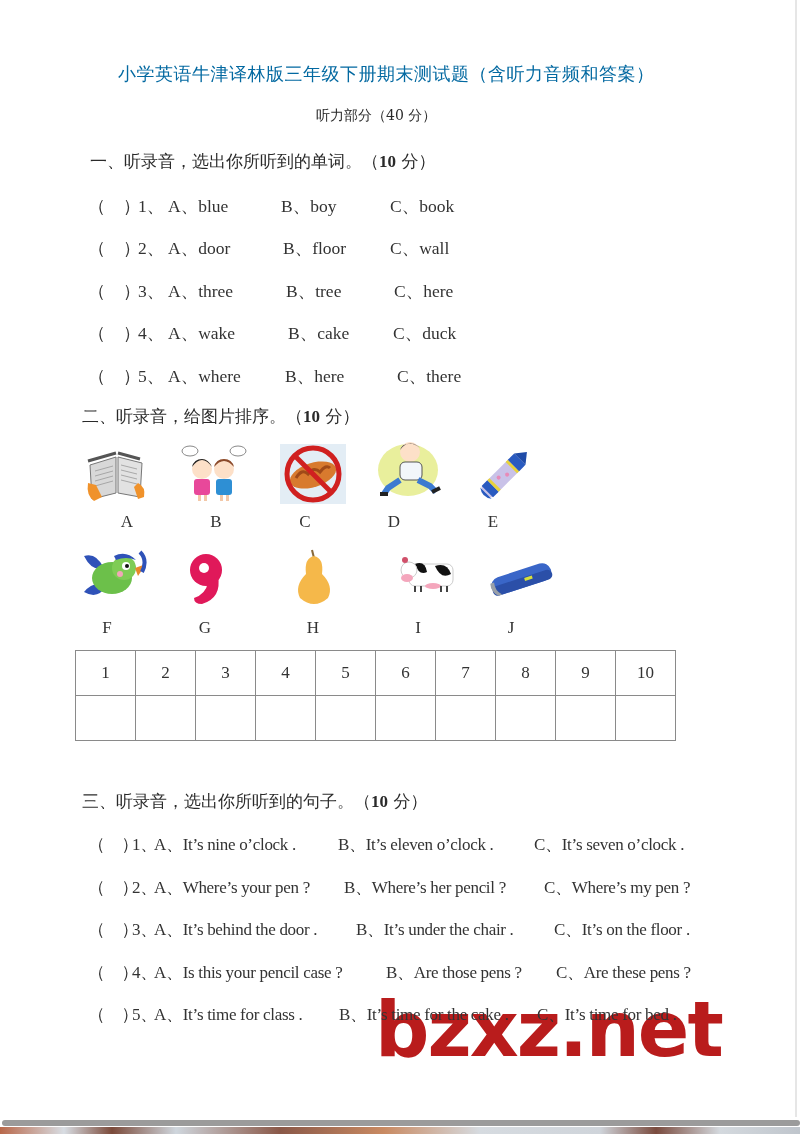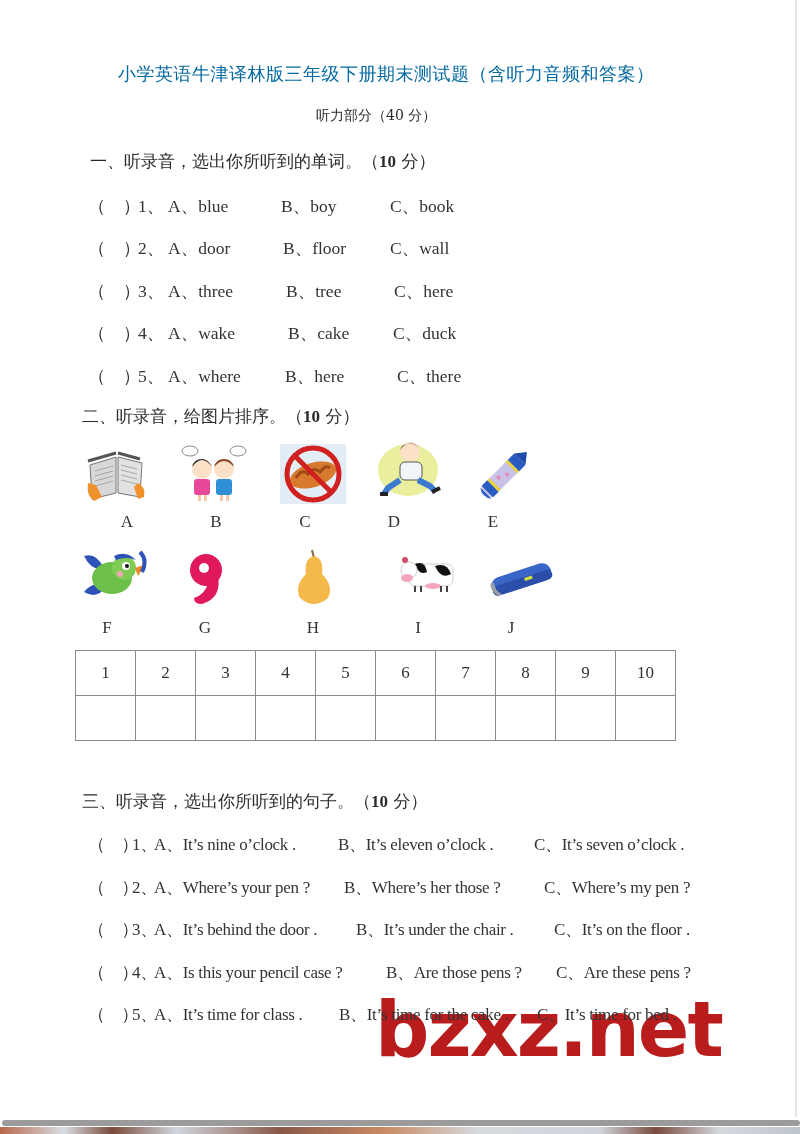--- a/index.html
+++ b/index.html
@@ -288,7 +288,7 @@
         <span class="col" style="left:0">（　）</span>
         <span class="col" style="left:44px">2、</span>
         <span class="col" style="left:66px">A、Where’s your pen ?</span>
-        <span class="col" style="left:256px">B、Where’s her those ?</span>
+        <span class="col" style="left:256px">B、Where’s her pencil ?</span>
         <span class="col" style="left:456px">C、Where’s my pen ?</span>
       </div>
       <div class="abs q2" style="left:88px; top:918px;">

